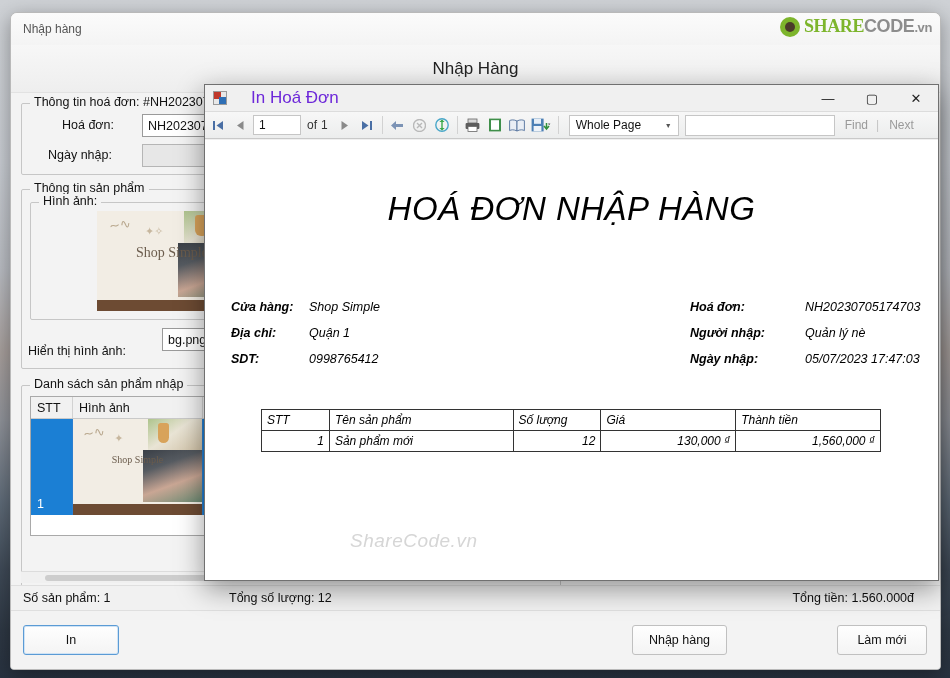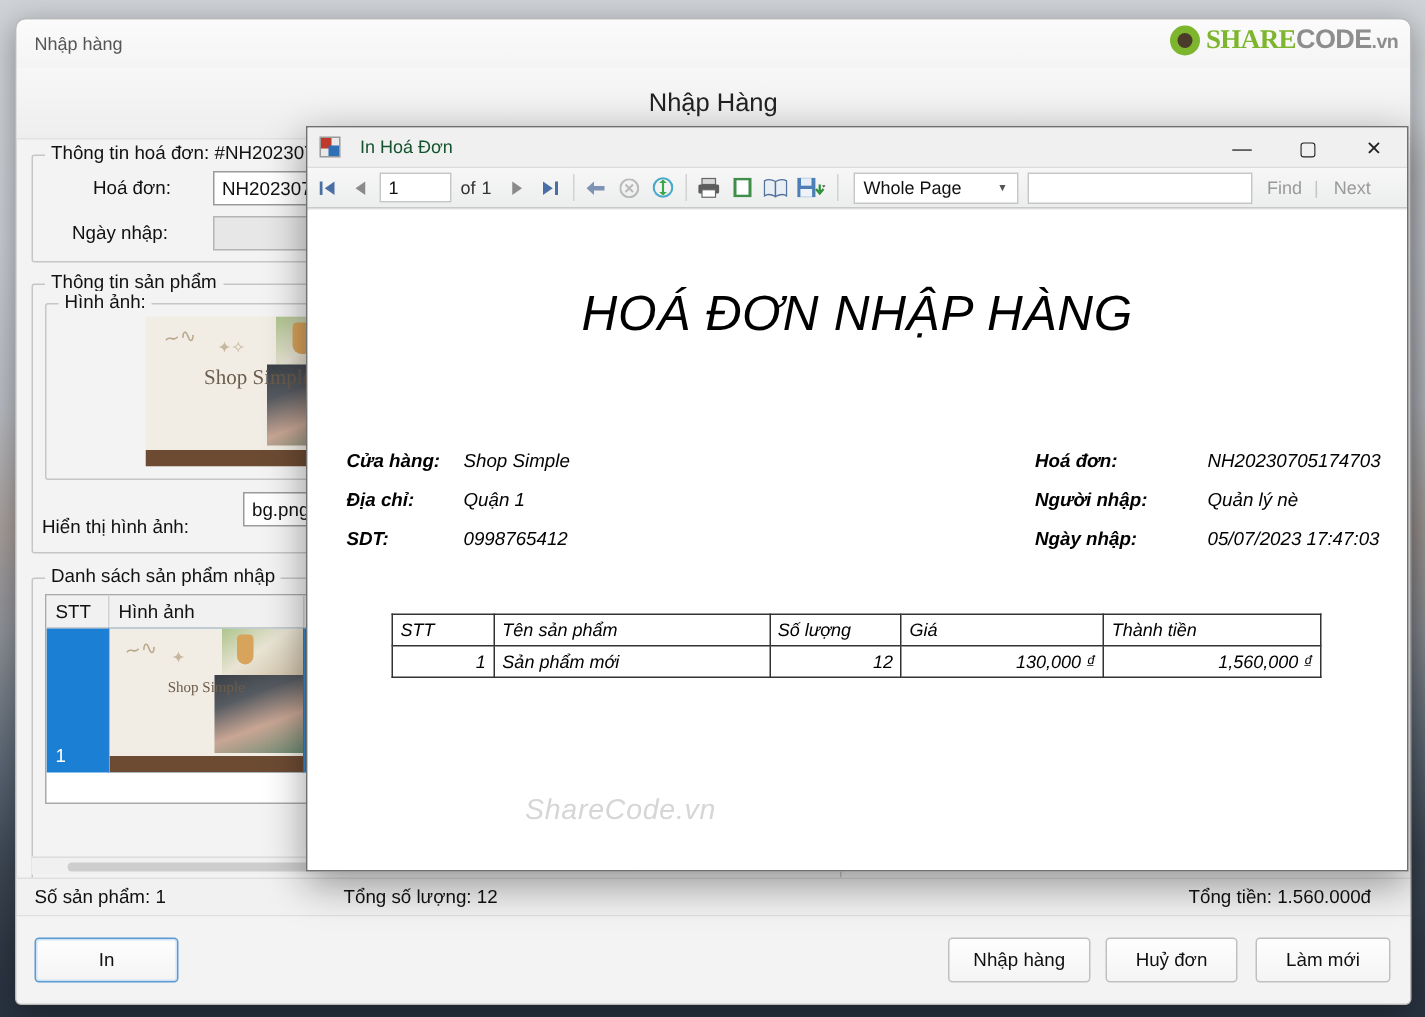--- a/index.html
+++ b/index.html
@@ -159,7 +159,7 @@
     height:26px; background:#f0f0f0; display:flex; align-items:center;
     padding-left:8px; position:relative;
   }
-  .dlg-title .t { font-size:12px; color:#14532d; margin-left:13px;}
+  .dlg-title .t { font-size:17px; color:#6d28d9; margin-left:24px;}
   .dlg-icon {
     width:14px;height:14px;position:relative; display:inline-block;
     background:#e8e8e8; border:1px solid #9a9a9a;

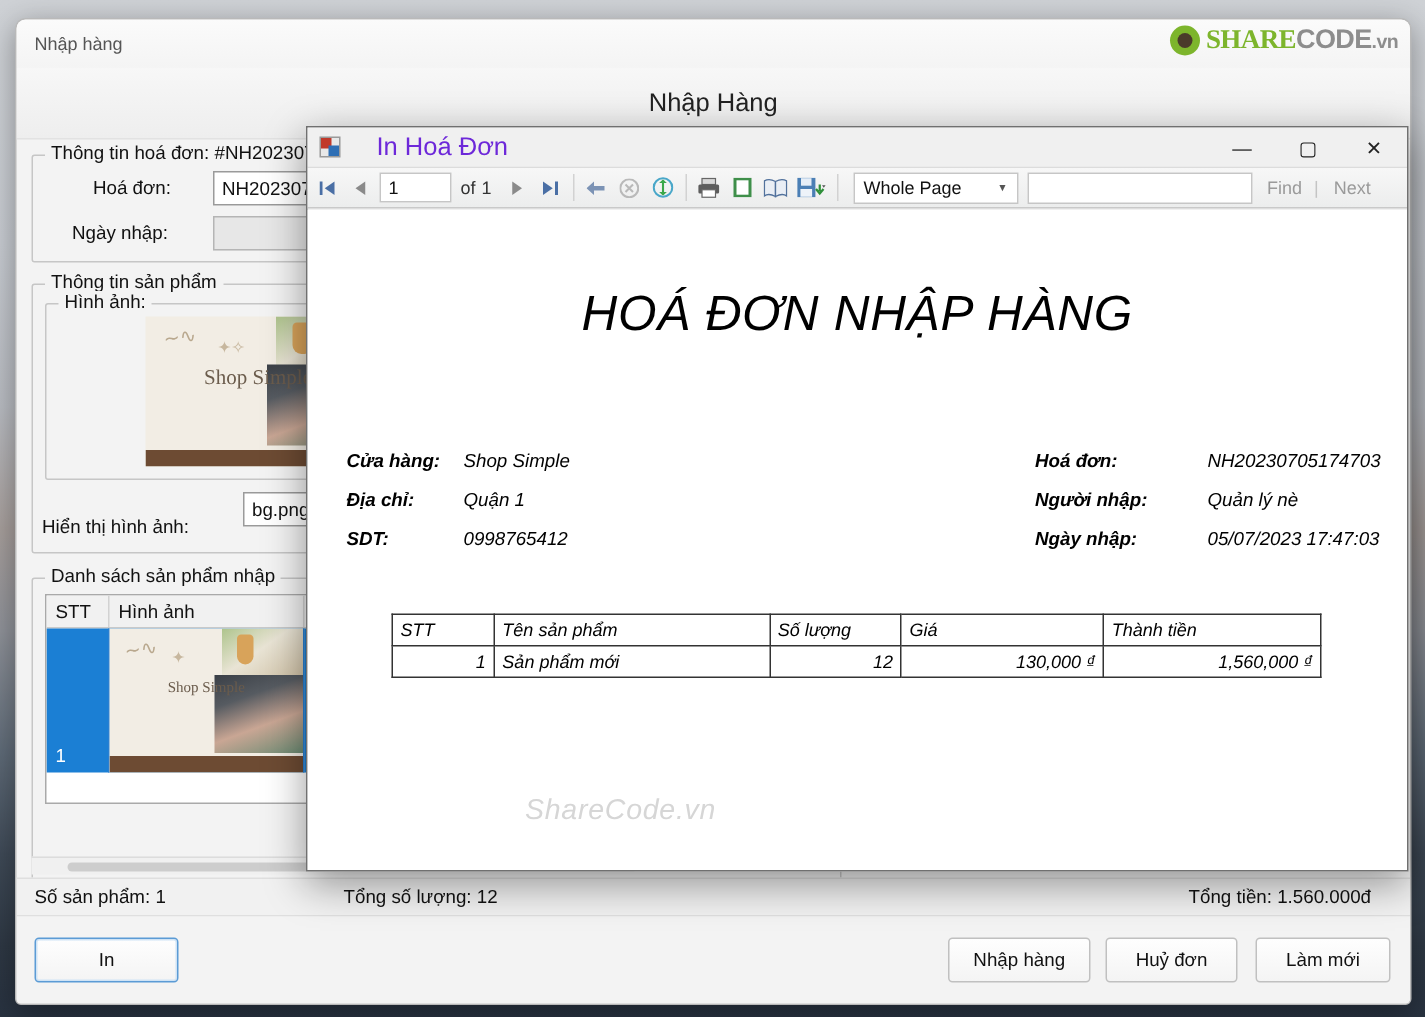--- a/index.html
+++ b/index.html
@@ -305,7 +305,6 @@
     <div class="bottombar">
       <div class="btn focus" style="left:12px; top:14px; width:96px;">In</div>
       <div class="btn" style="left:621px; top:14px; width:95px;">Nhập hàng</div>
-      <div class="btn" style="left:726px; top:14px; width:88px;">Huỷ đơn</div>
       <div class="btn" style="left:826px; top:14px; width:90px;">Làm mới</div>
     </div>
 

